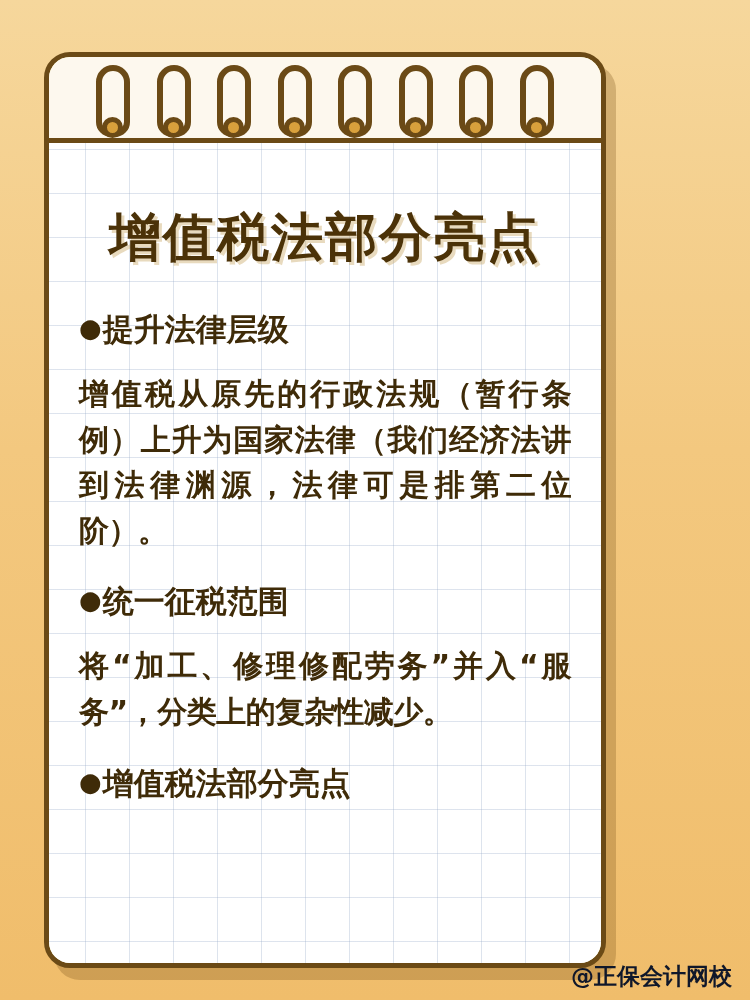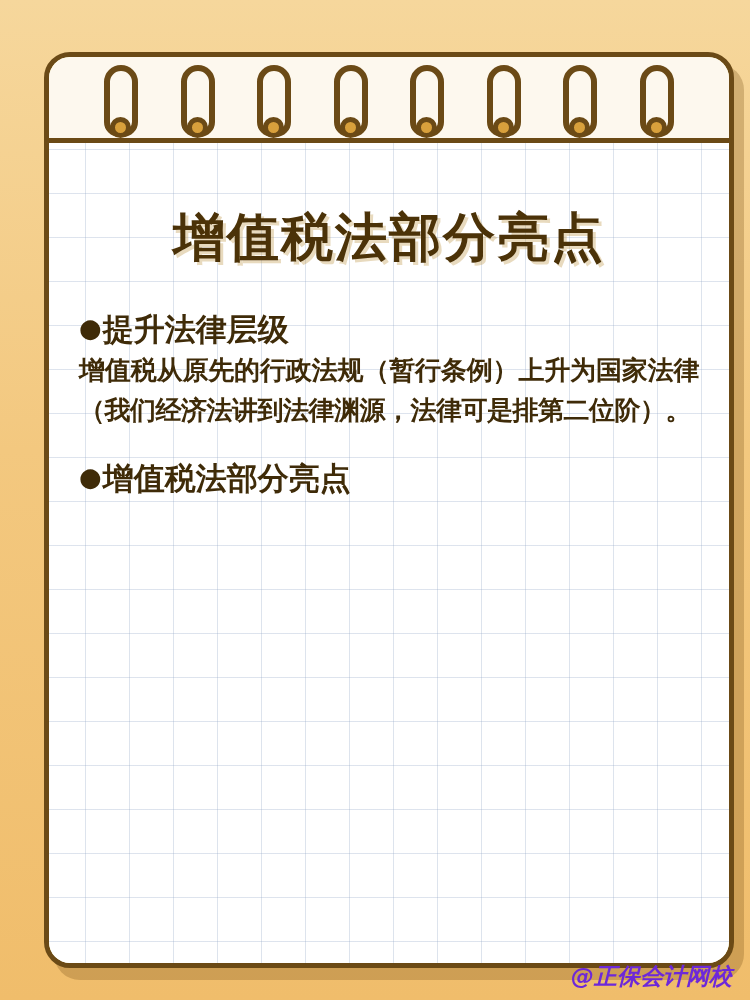--- a/index.html
+++ b/index.html
@@ -26,7 +26,7 @@
     position: absolute;
     left: 44px;
     top: 52px;
-    width: 690px;
+    width: 562px;
     height: 916px;
     background: #fef9c3;
     border: 5px solid #6b4a16;

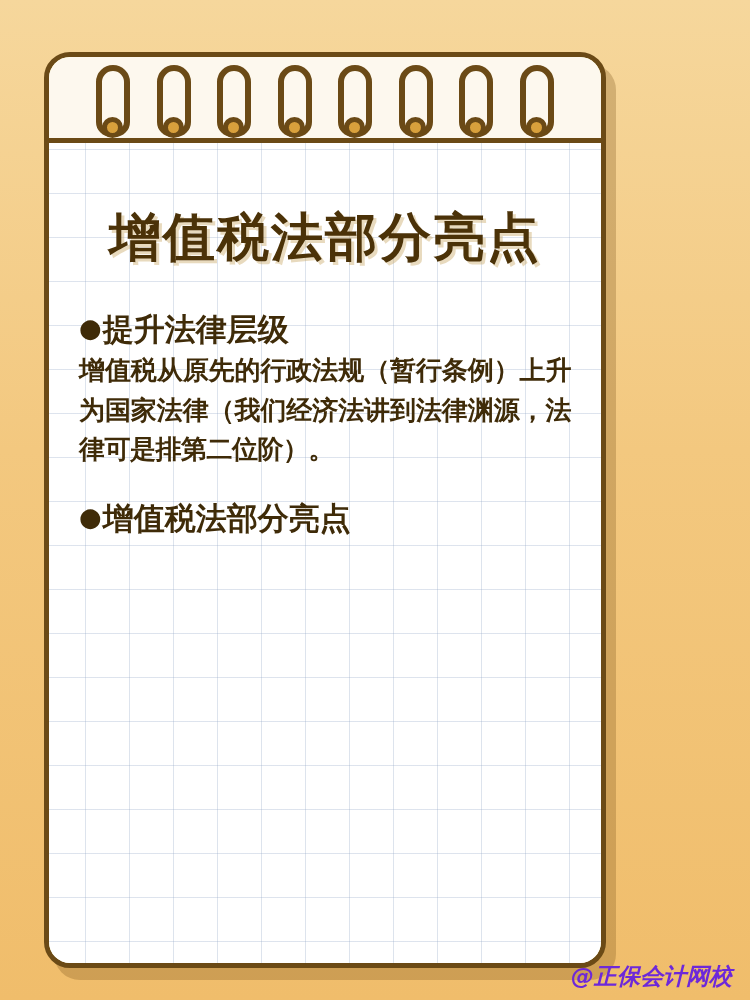--- a/index.html
+++ b/index.html
@@ -133,11 +133,12 @@
   .body-text {
     font-family: "DejaVu Sans", "Liberation Sans", sans-serif;
     font-weight: bold;
-    font-size: 26px;
+    font-size: 30px;
     color: #3f2b08;
     line-height: 1.52;
     letter-spacing: -0.5px;
     text-align: justify;
+    margin-top: 20px;
   }
 
   

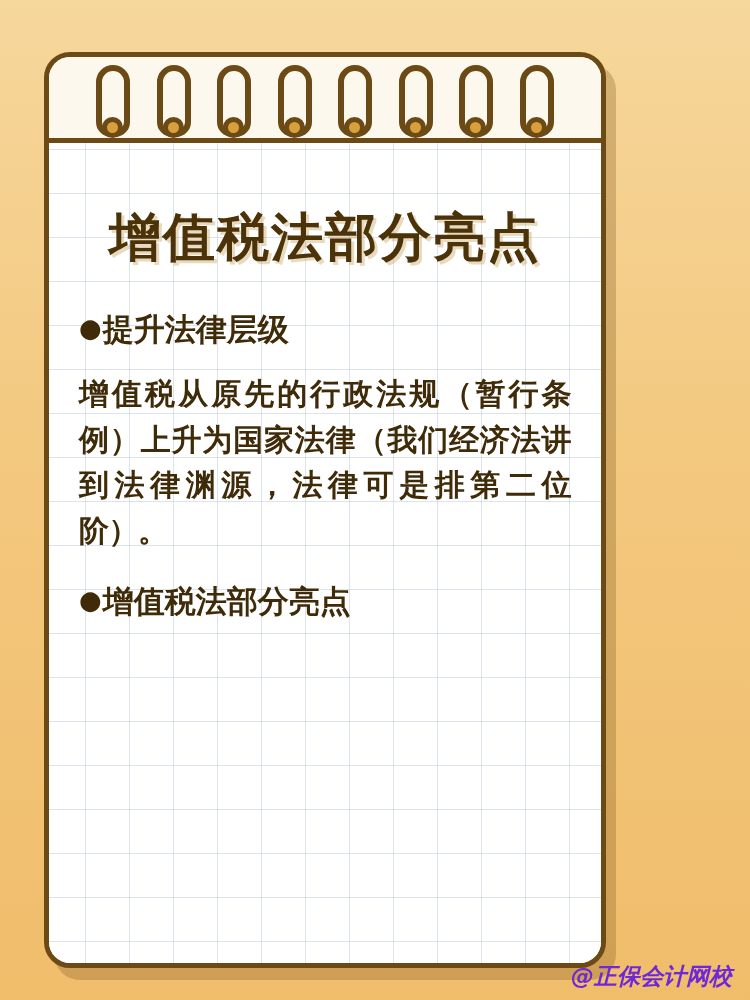--- a/index.html
+++ b/index.html
@@ -208,6 +208,10 @@
       <div class="body-text">增值税从原先的行政法规（暂行条例）上升为国家法律（我们经济法讲到法律渊源，法律可是排第二位阶）。</div>
     </div>
 
+    <div class="section">
+      <div class="heading"><span class="dot">●</span><span>统一征税范围</span></div>
+      <div class="body-text">将“加工、修理修配劳务”并入“服务”，分类上的复杂性减少。</div>
+    </div>
 
     <div class="section">
       <div class="heading"><span class="dot">●</span><span>增值税法部分亮点</span></div>

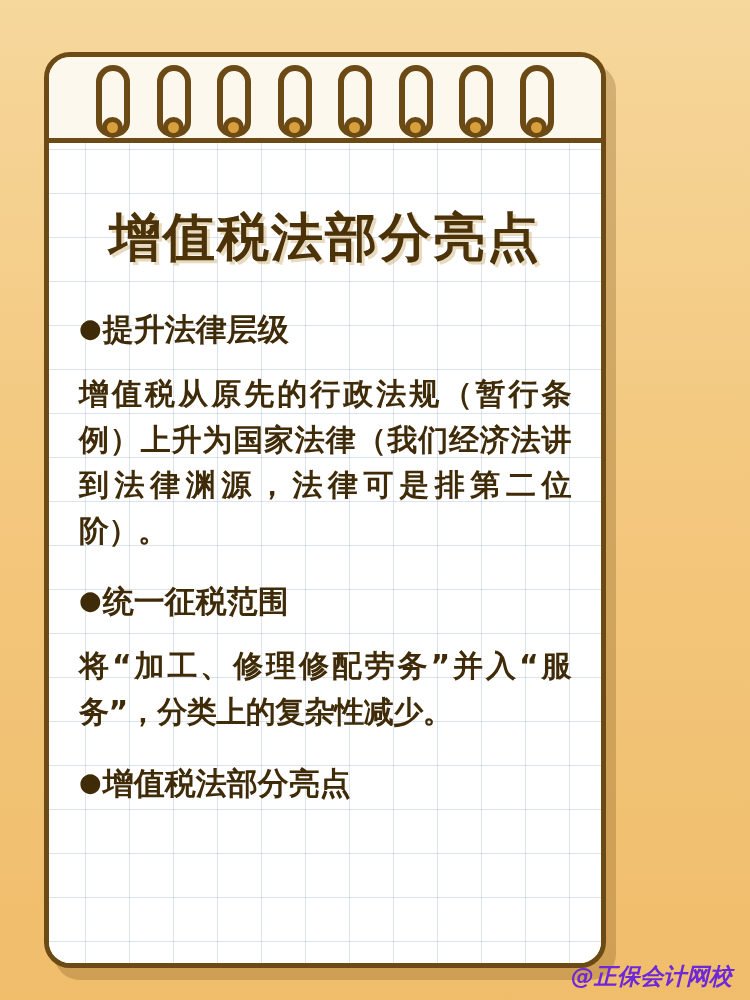--- a/index.html
+++ b/index.html
@@ -153,7 +153,7 @@
     letter-spacing: 0px;
     z-index: 20;
   }
-  .watermark .brand { color: #6d28d9; font-style: italic; }
+  .watermark .brand { color: #0f172a; }
 </style>
 </head>
 <body>

